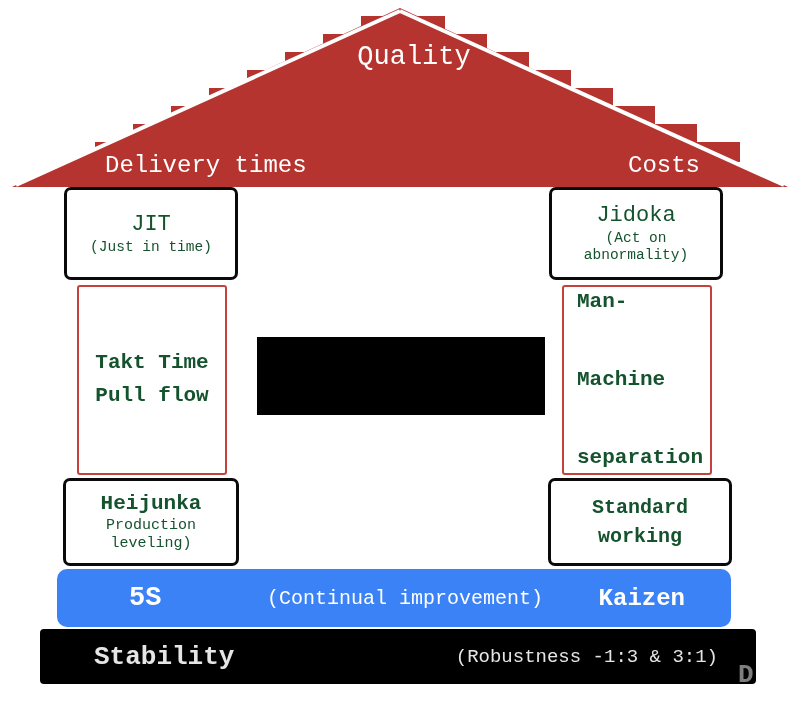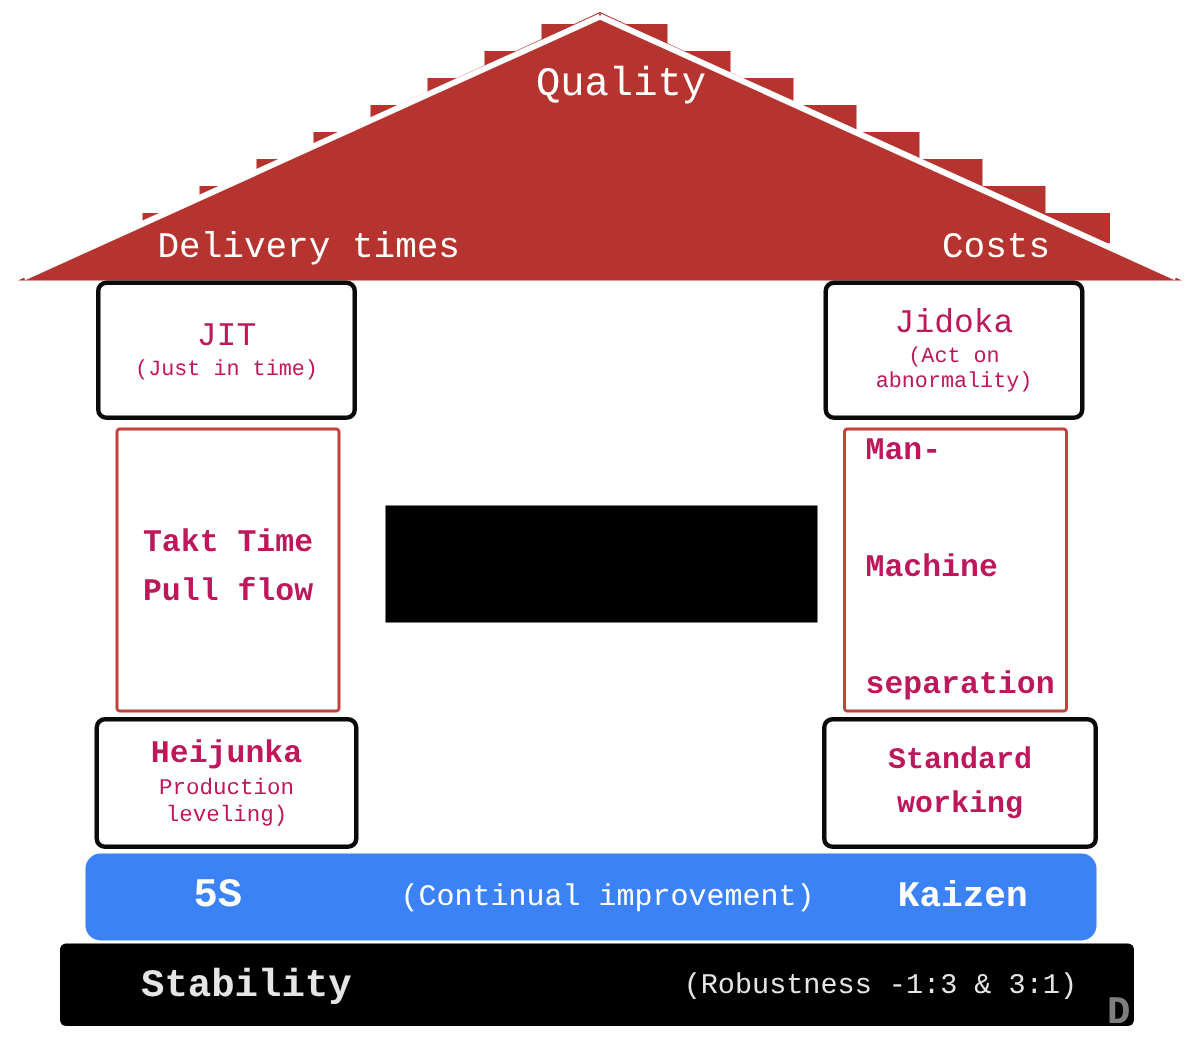--- a/index.html
+++ b/index.html
@@ -22,7 +22,7 @@
     position:absolute;background:#ffffff;
     border:3px solid #0a0a0a;border-radius:7px;
     display:flex;flex-direction:column;justify-content:center;align-items:center;
-    text-align:center;color:#be185d;box-sizing:border-box;
+    text-align:center;color:#14532d;box-sizing:border-box;
   }
   .box.red{border:2px solid #c4423c;border-radius:3px;}
   #jit-box{left:64px;top:187px;width:174px;height:93px;}

